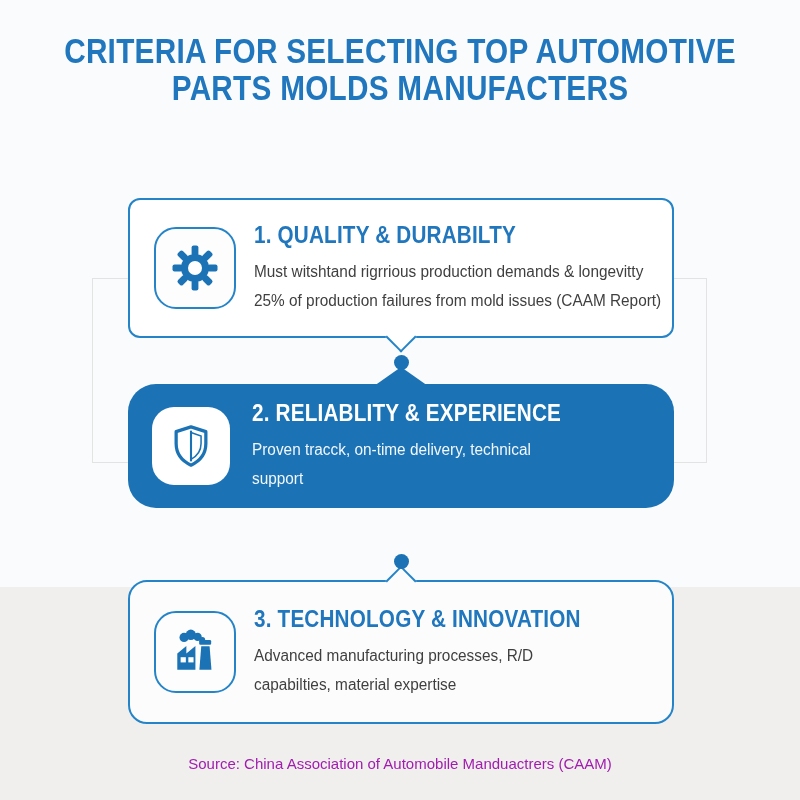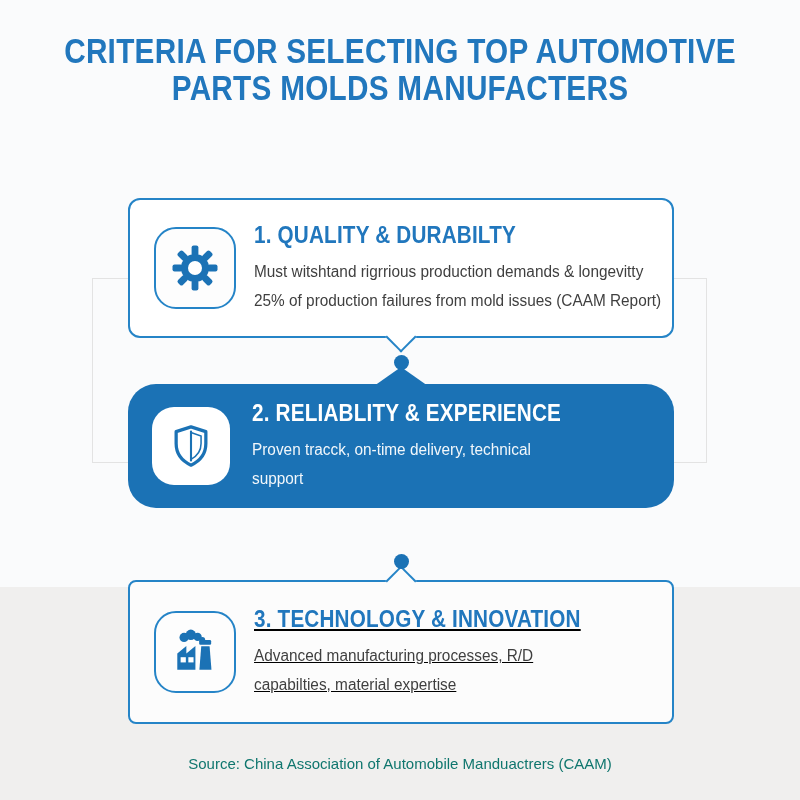--- a/index.html
+++ b/index.html
@@ -37,7 +37,7 @@
     border:2px solid var(--border-blue);border-radius:12px;}
   .card2{top:384px;height:124px;background:var(--primary-blue);border-radius:28px;}
   .card3{top:580px;height:144px;background:var(--card3-white);
-    border:2px solid var(--border-blue);border-radius:8px;text-decoration:underline;}
+    border:2px solid var(--border-blue);border-radius:19px;}
 
   
   .card1::after{

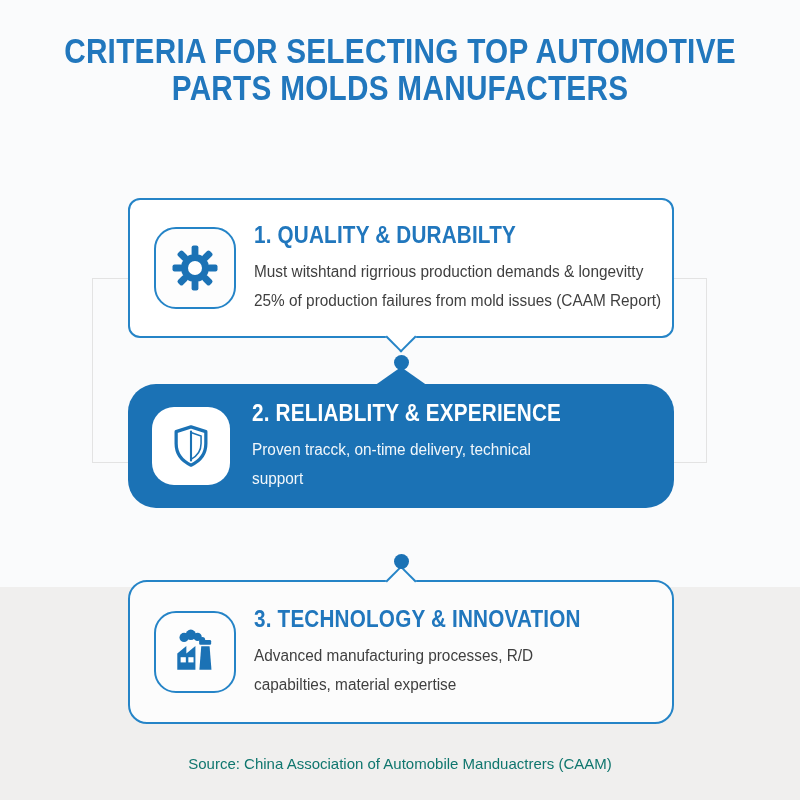--- a/index.html
+++ b/index.html
@@ -89,7 +89,7 @@
 
   .source{
     position:absolute;top:755px;left:0;width:800px;text-align:center;
-    font-size:15px;color:#0f766e;
+    font-size:15px;color:#a21caf;
   }
 </style>
 </head>

